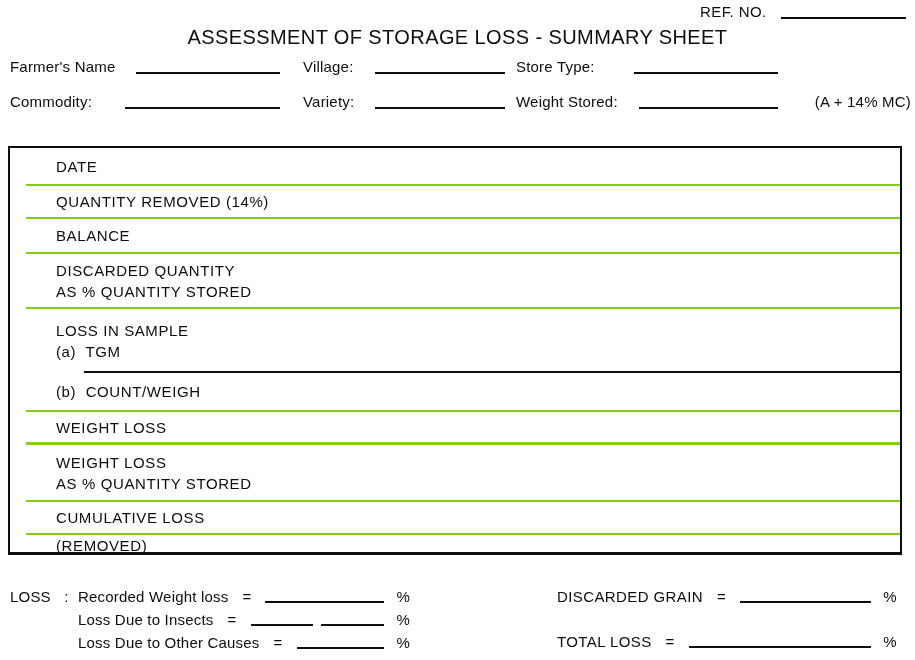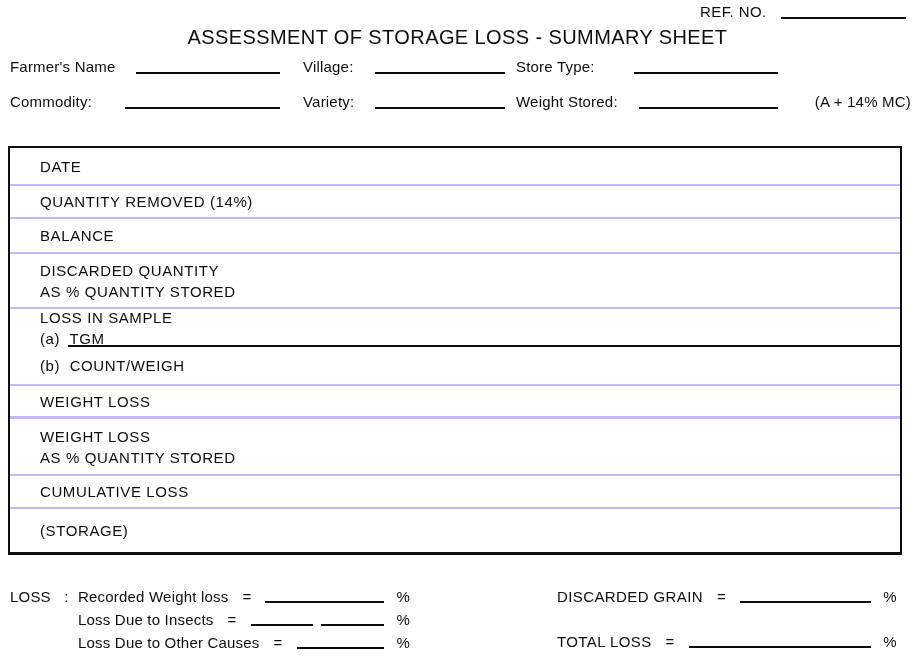--- a/index.html
+++ b/index.html
@@ -52,6 +52,7 @@
     border-bottom-width: 3px;
     display: flex; flex-direction: column;
     background: #fff;
+    padding-left: 16px;
   }
   .trow {
     position: relative;

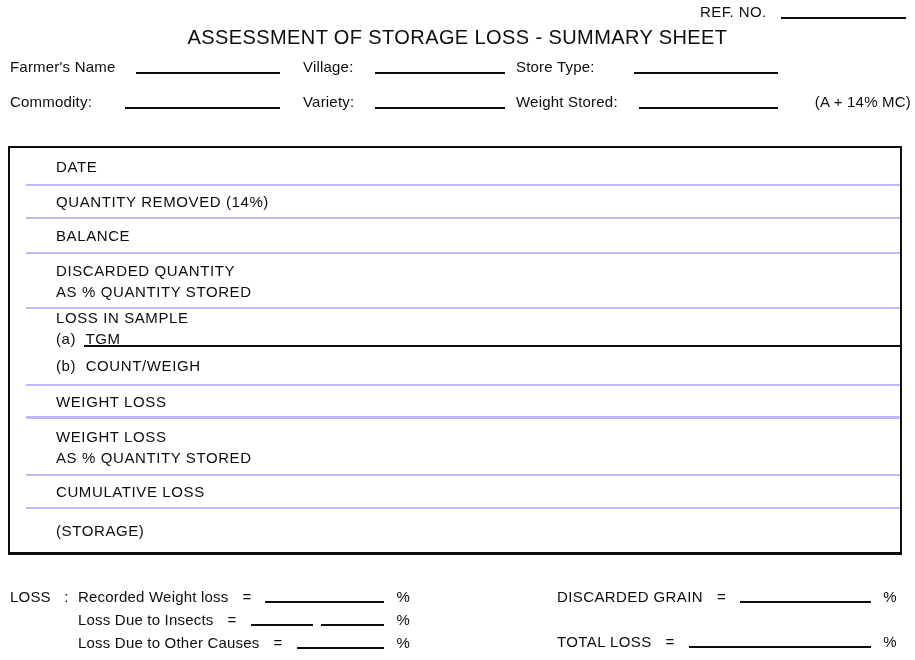--- a/index.html
+++ b/index.html
@@ -56,7 +56,7 @@
   }
   .trow {
     position: relative;
-    border-top: 2px solid #c4b5fd;
+    border-top: 2px solid #84cc16;
     padding-left: 30px;
     display: flex; flex-direction: column; justify-content: center;
     font-size: 15px; letter-spacing: 0.6px;

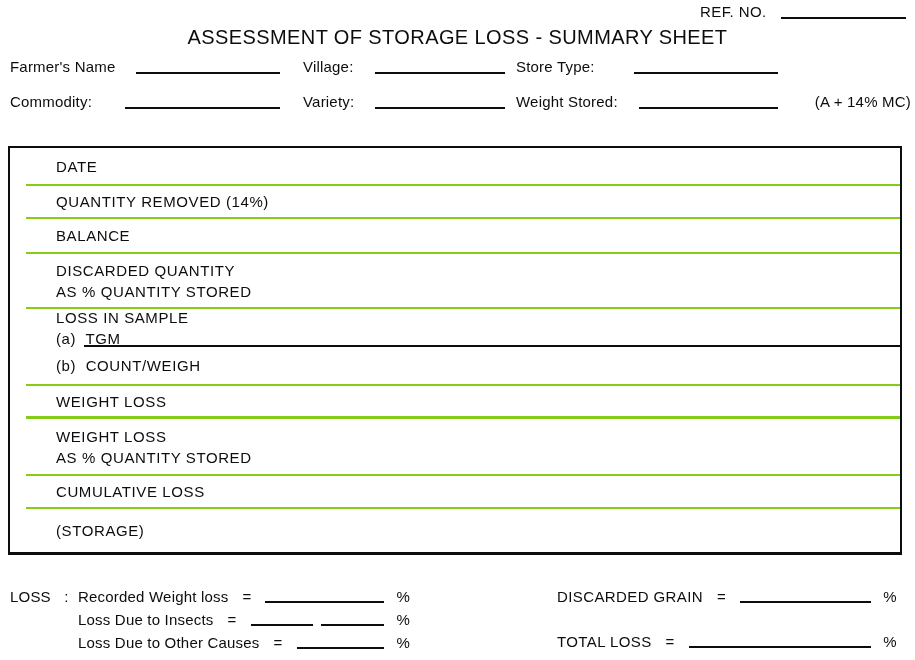--- a/index.html
+++ b/index.html
@@ -146,7 +146,7 @@
       <span class="tlabel">DISCARDED QUANTITY</span>
       <span class="tlabel">AS % QUANTITY STORED</span>
     </div>
-    <div class="trow" style="height:40px;">
+    <div class="trow" style="height:66px;">
       <span class="tlabel">LOSS IN SAMPLE</span>
       <span class="tlabel">(a)  TGM</span>
     </div>

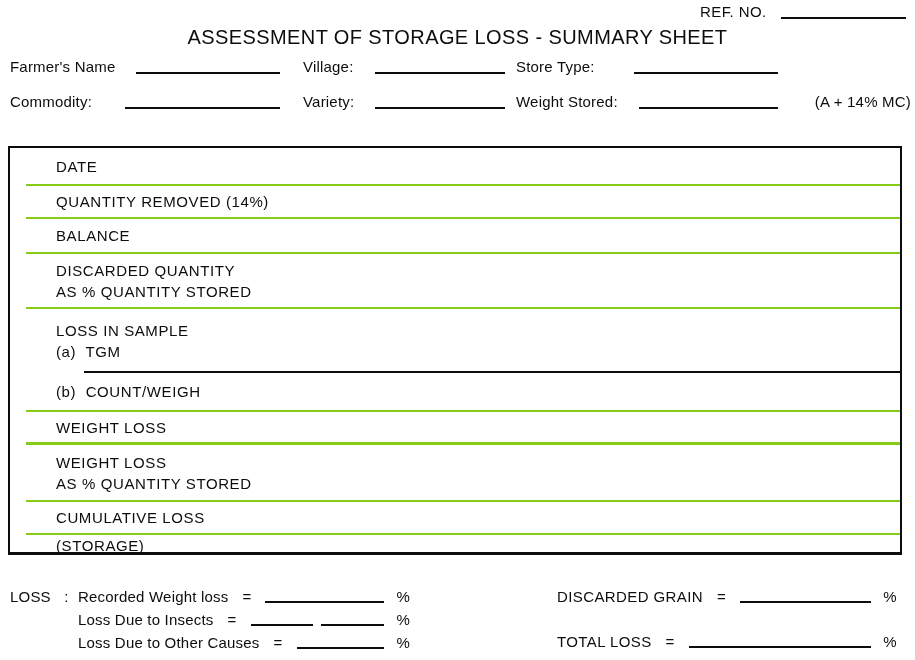--- a/index.html
+++ b/index.html
@@ -165,7 +165,7 @@
       <span class="tlabel">CUMULATIVE LOSS</span>
     </div>
     <div class="trow" style="flex:1 1 auto;">
-      <span class="tlabel">(STORAGE)</span>
+      <span class="tlabel">(REMOVED)</span>
     </div>
   </div>
 

